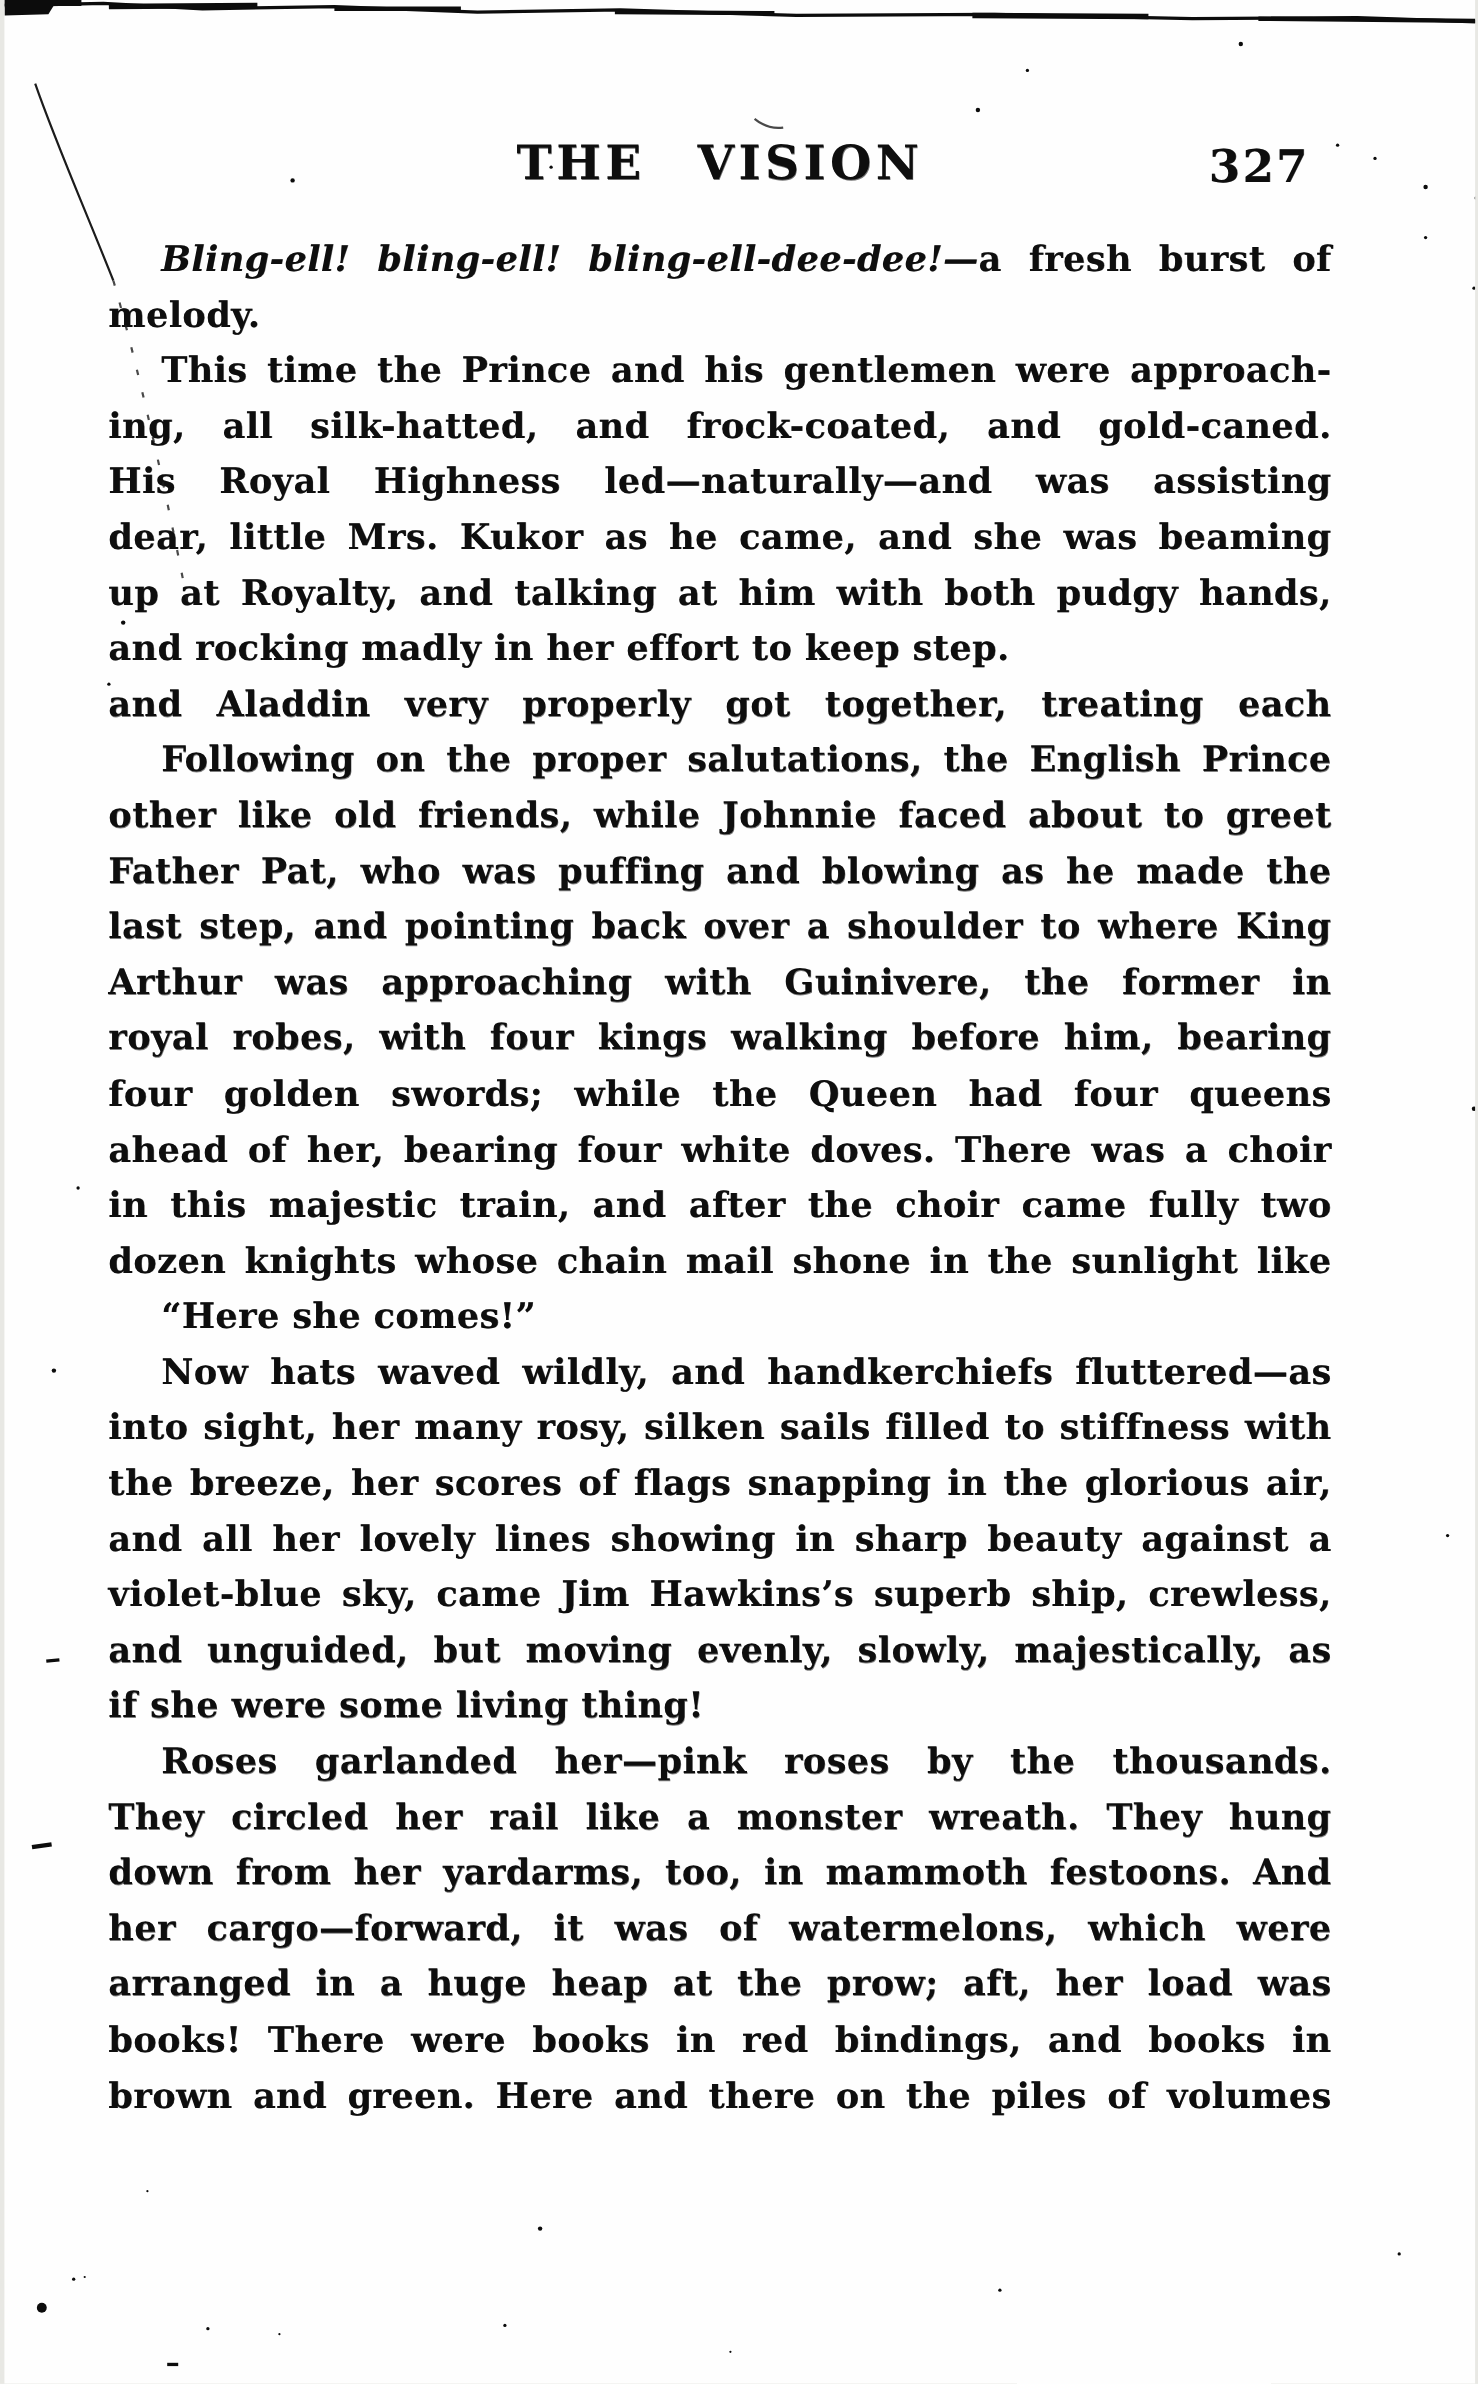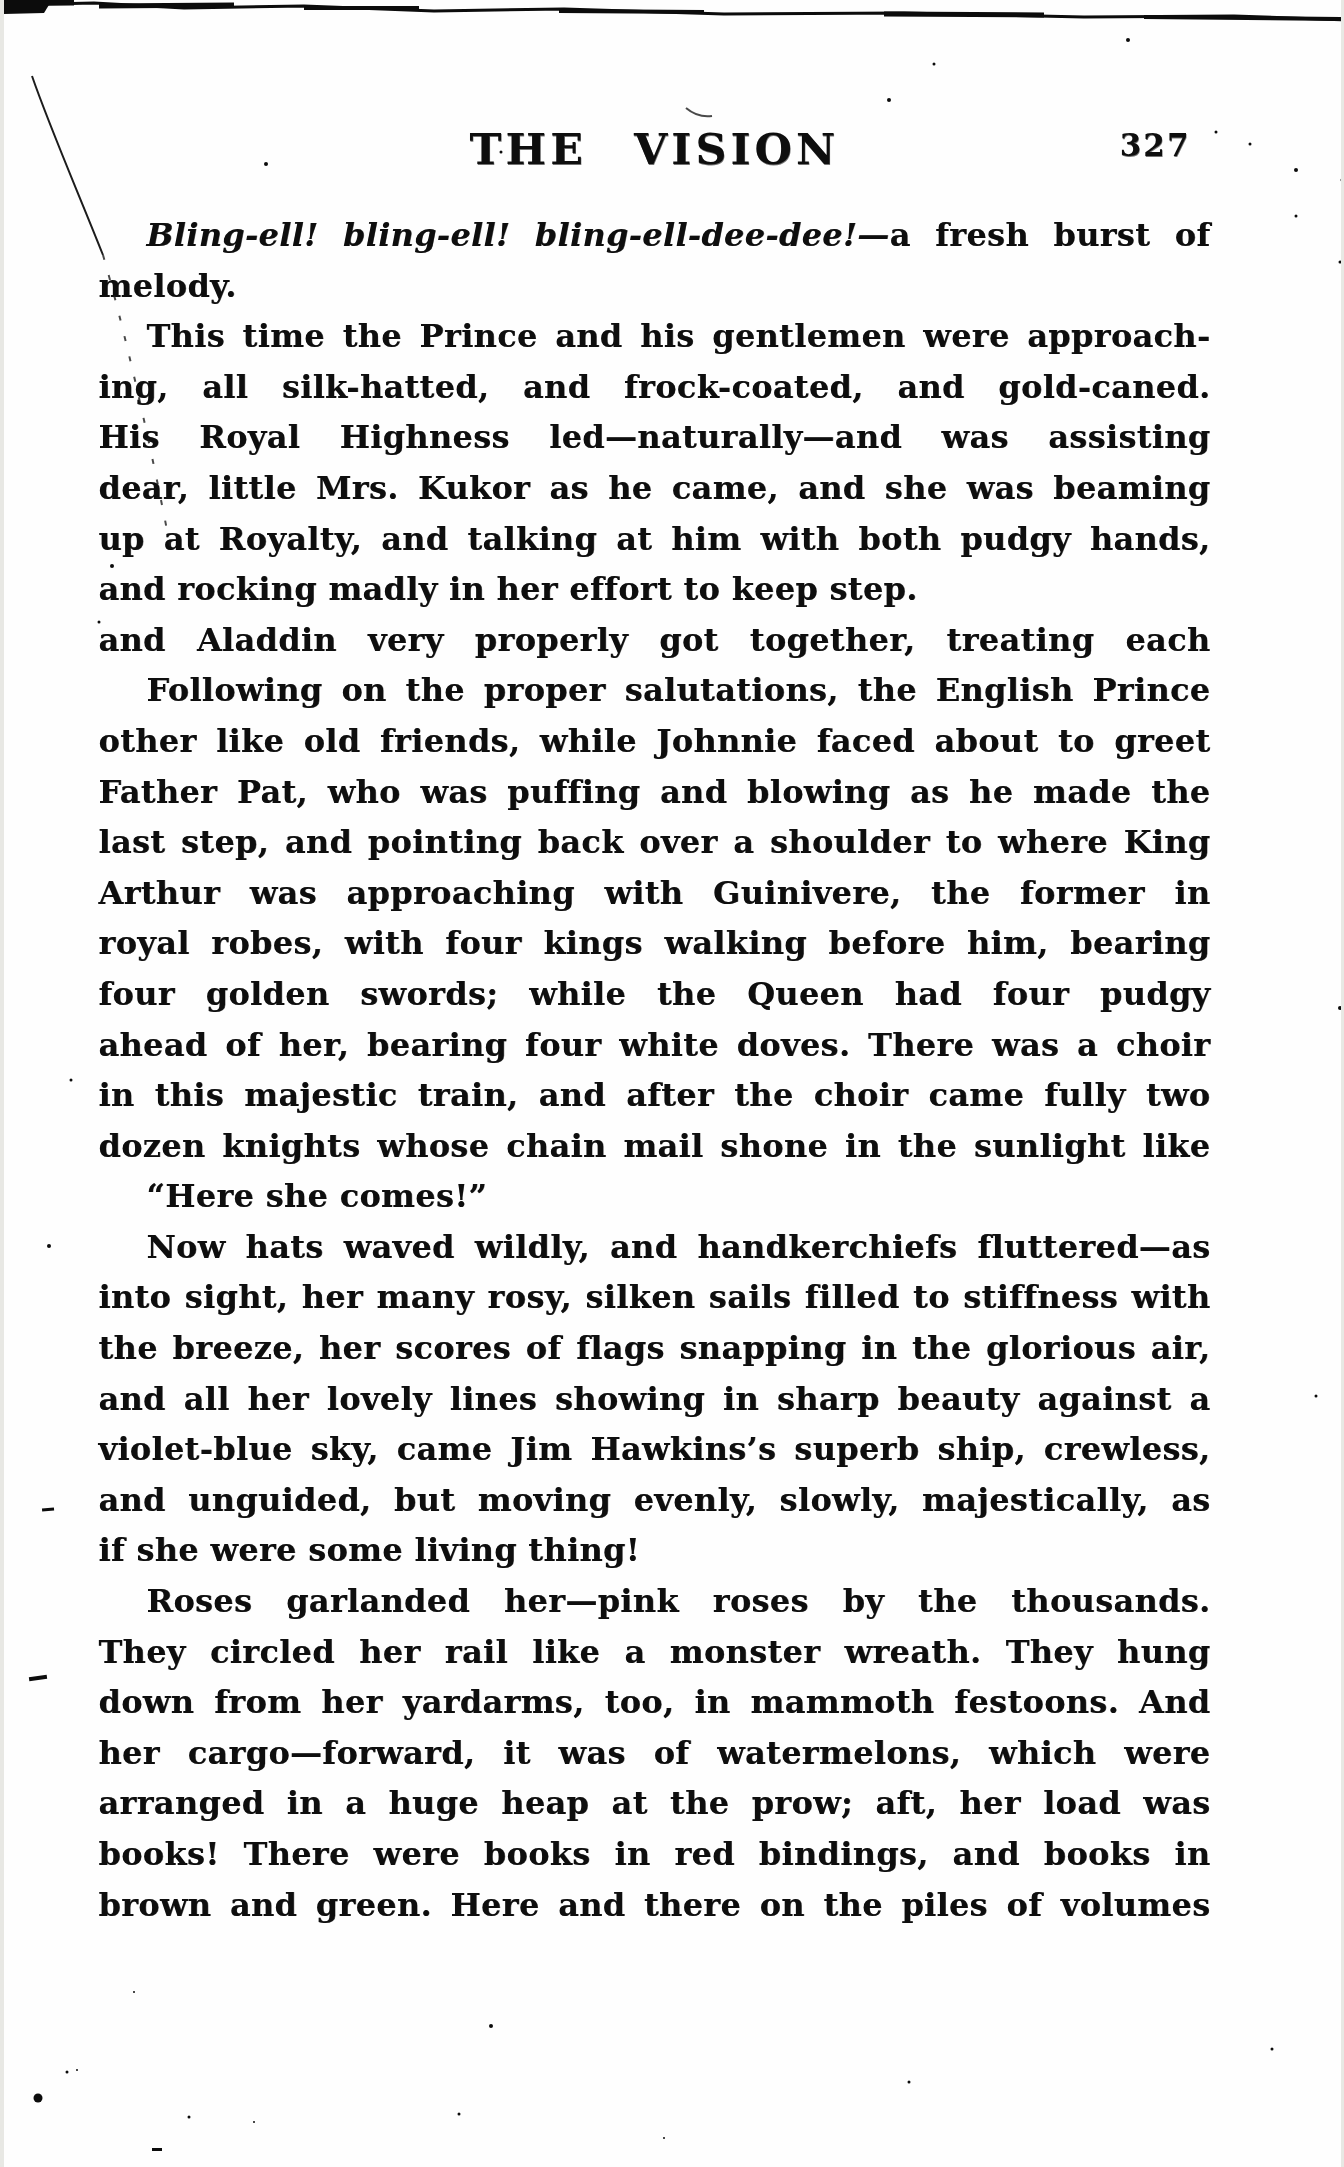--- a/index.html
+++ b/index.html
@@ -22,7 +22,7 @@
   }
   .page-number{
     position:absolute;top:127px;right:150px;
-    font-size:31px;font-weight:700;letter-spacing:2px;
+    font-size:41px;font-weight:700;letter-spacing:2px;
     text-shadow:0.5px 0.5px 0 rgba(0,0,0,.55);
   }
   

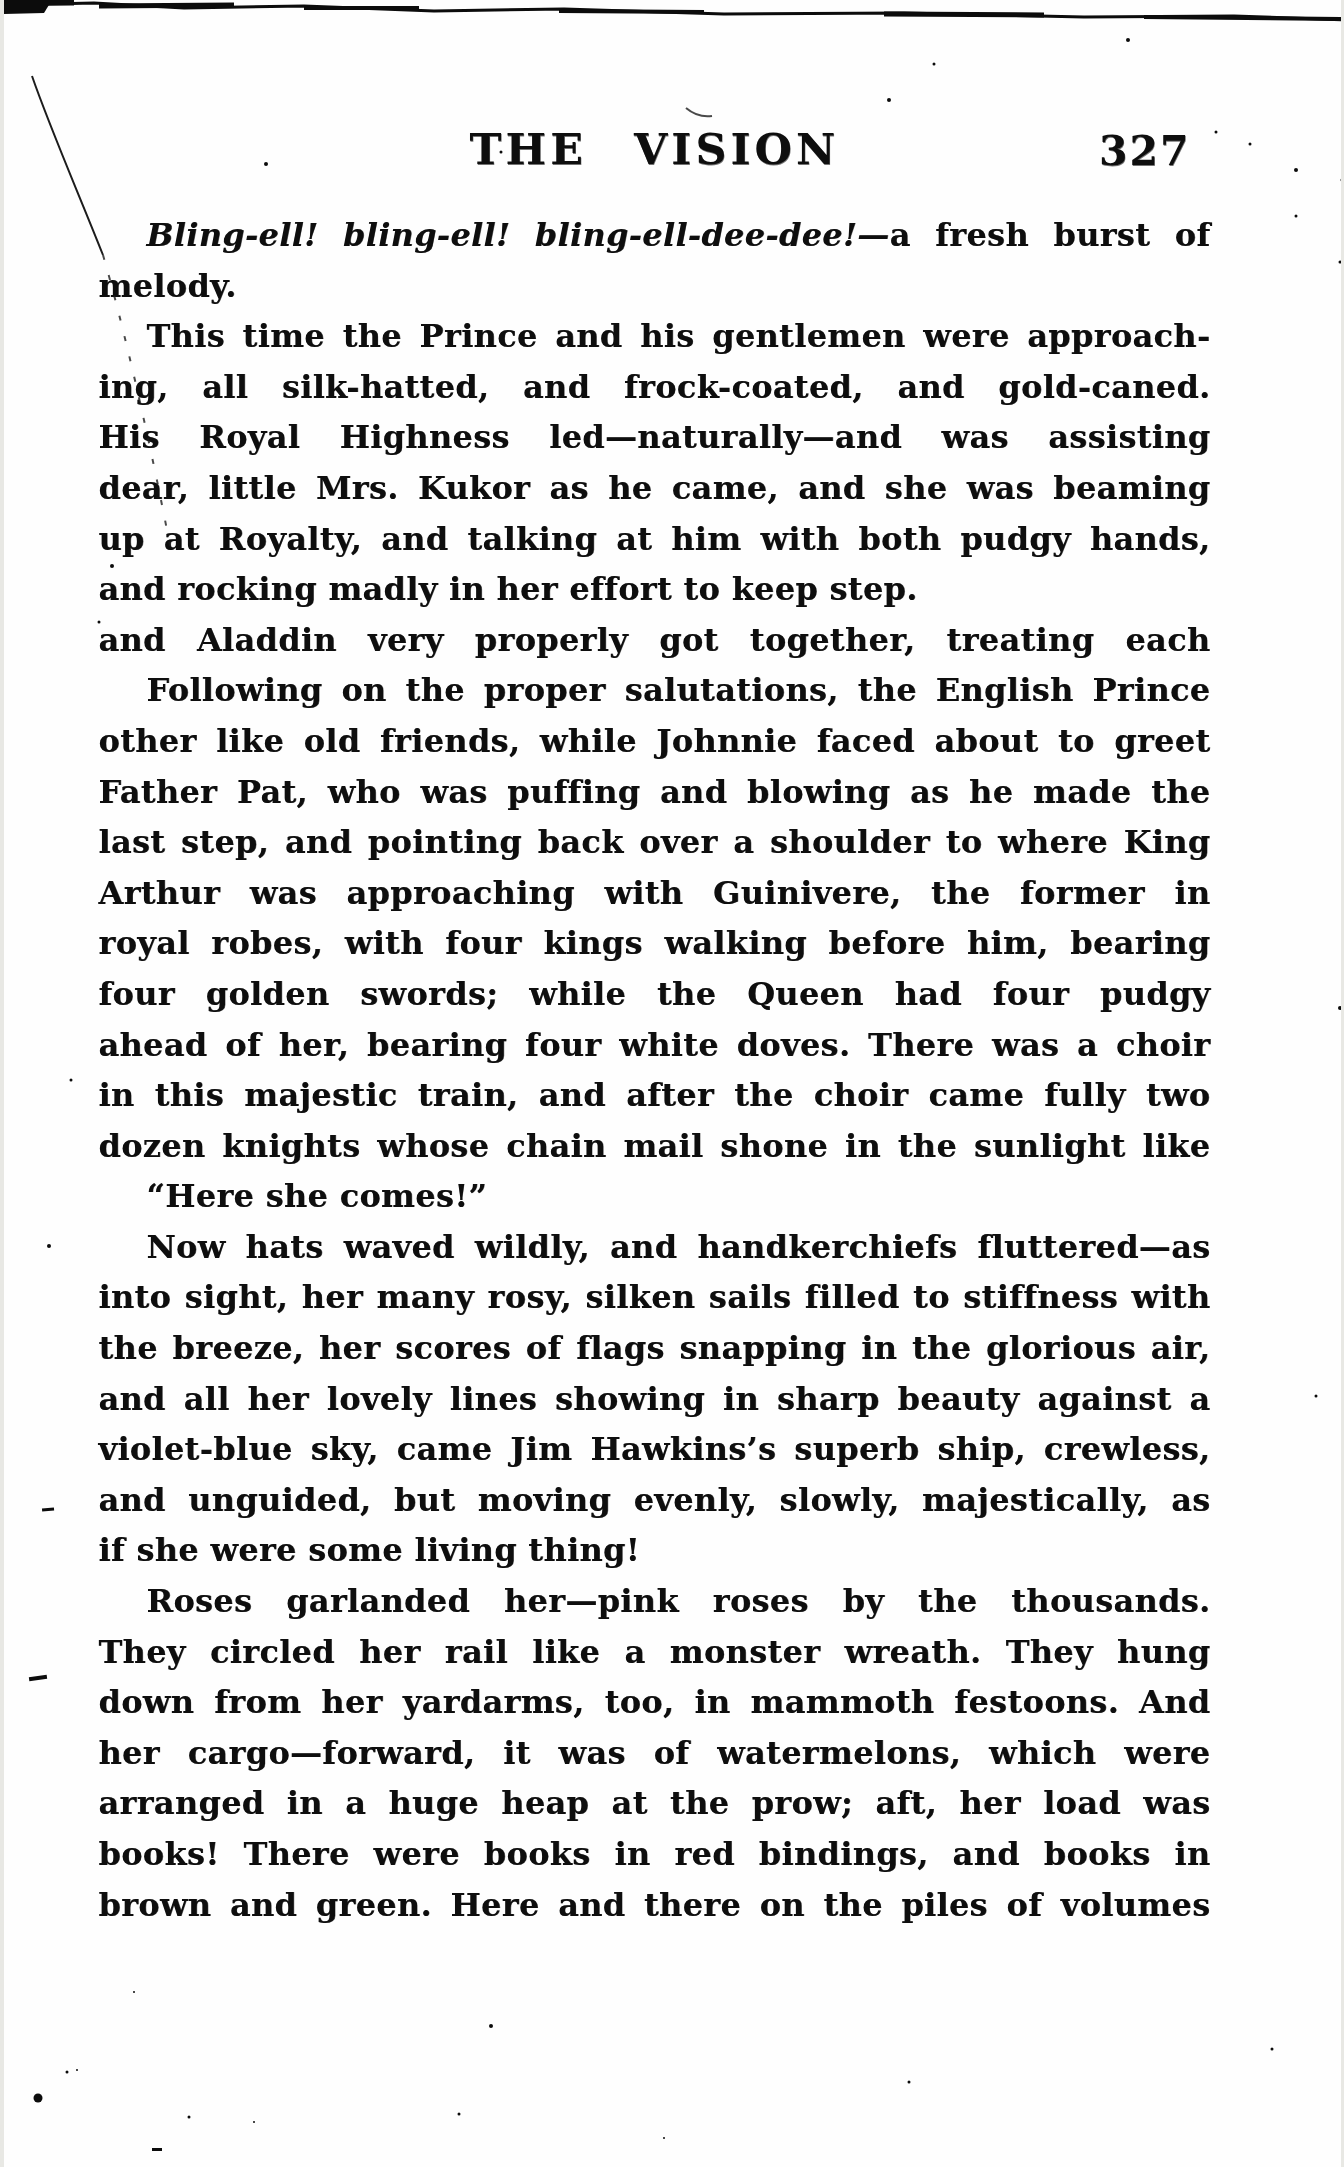--- a/index.html
+++ b/index.html
@@ -68,7 +68,7 @@
     <div class="line">last step, and pointing back over a shoulder to where King</div>
     <div class="line">Arthur was approaching with Guinivere, the former in</div>
     <div class="line">royal robes, with four kings walking before him, bearing</div>
-    <div class="line">four golden swords; while the Queen had four pudgy</div>
+    <div class="line">four golden swords; while the Queen had four queens</div>
     <div class="line">ahead of her, bearing four white doves.  There was a choir</div>
     <div class="line">in this majestic train, and after the choir came fully two</div>
     <div class="line">dozen knights whose chain mail shone in the sunlight like</div>

